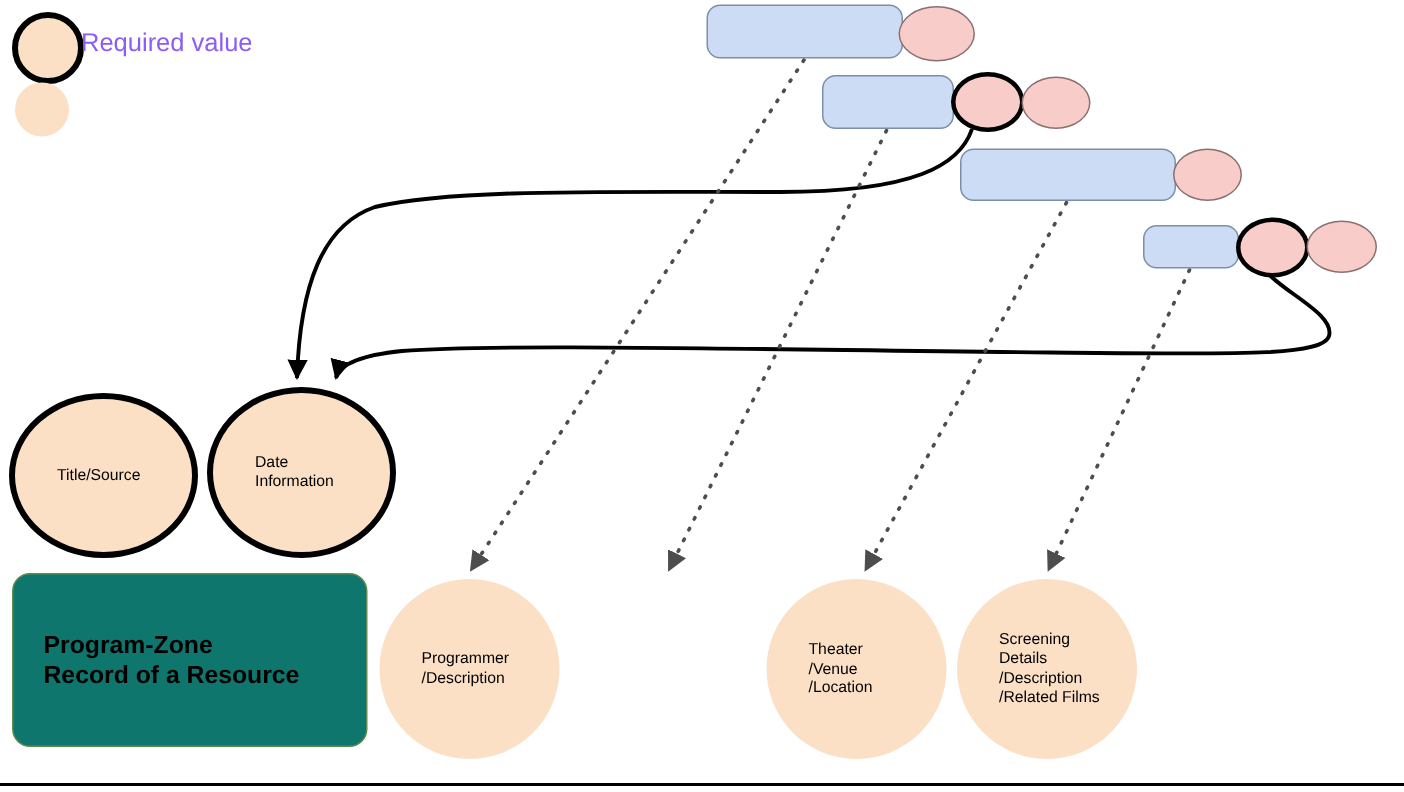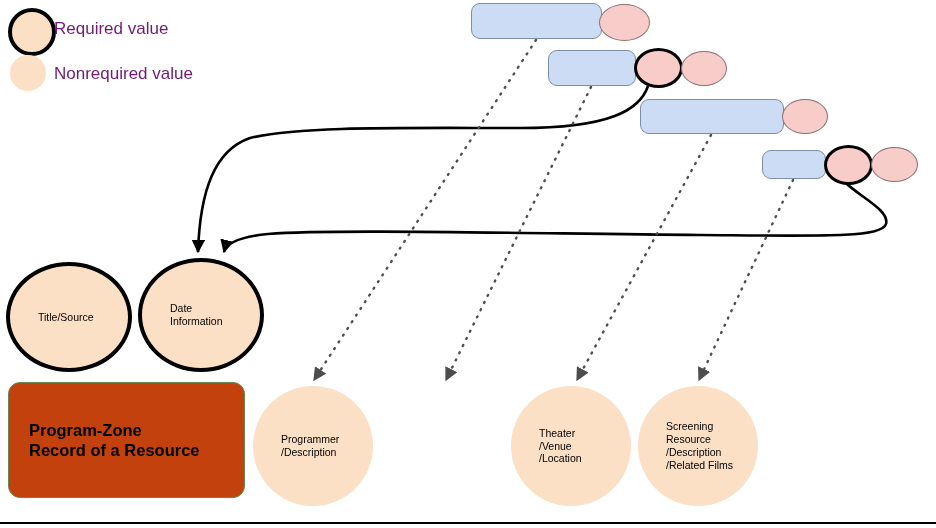--- a/index.html
+++ b/index.html
@@ -50,7 +50,7 @@
   .legend-text {
     position: absolute;
     font-size: 17px;
-    color: #701a75;
+    color: #8b5cf6;
     white-space: nowrap;
   }
 

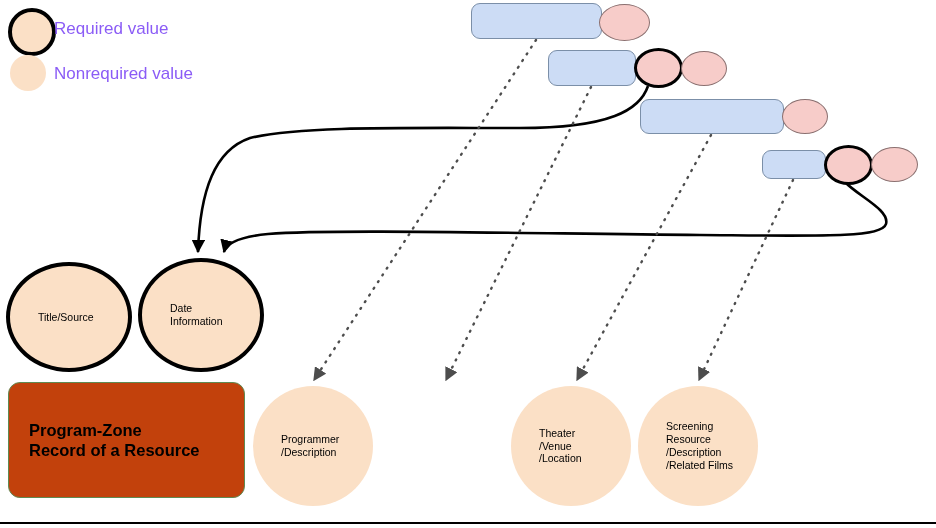--- a/index.html
+++ b/index.html
@@ -135,7 +135,6 @@
   <div class="legend-text" style="left:54px; top:19px;">Required value</div>
 
   <div class="legend-swatch" style="left:10px; top:55px; width:36px; height:36px;"></div>
-  <div class="legend-text" style="left:54px; top:64px;">Nonrequired value</div>
 
   <div class="node rect" style="left:471px; top:3px; width:131px; height:36px;">
     <span class="node-label" style="font-size:10.5px; padding-left:10px;"></span>

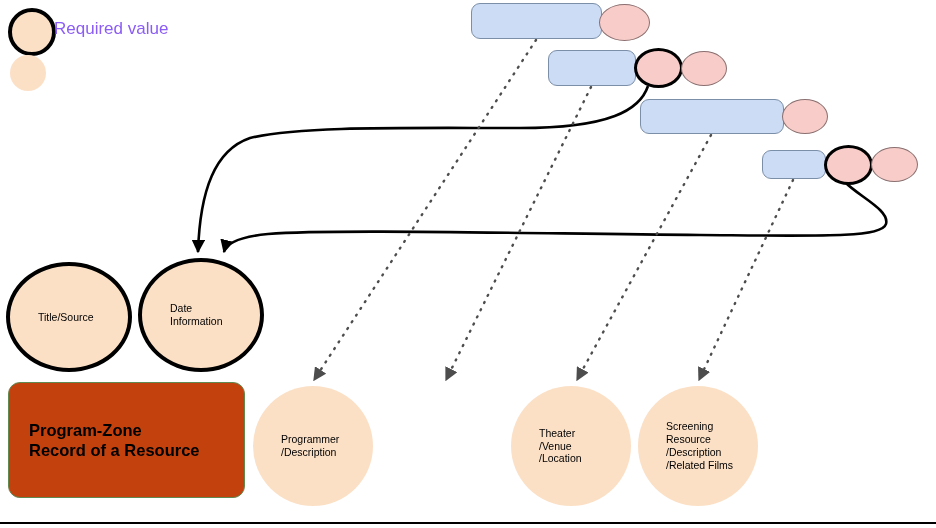--- a/index.html
+++ b/index.html
@@ -84,7 +84,7 @@
 
   
   .record-box {
-    background: #c2410c;
+    background: #0f766e;
     border: 1px solid #5f8a52;
     border-radius: 12px;
     display: flex;

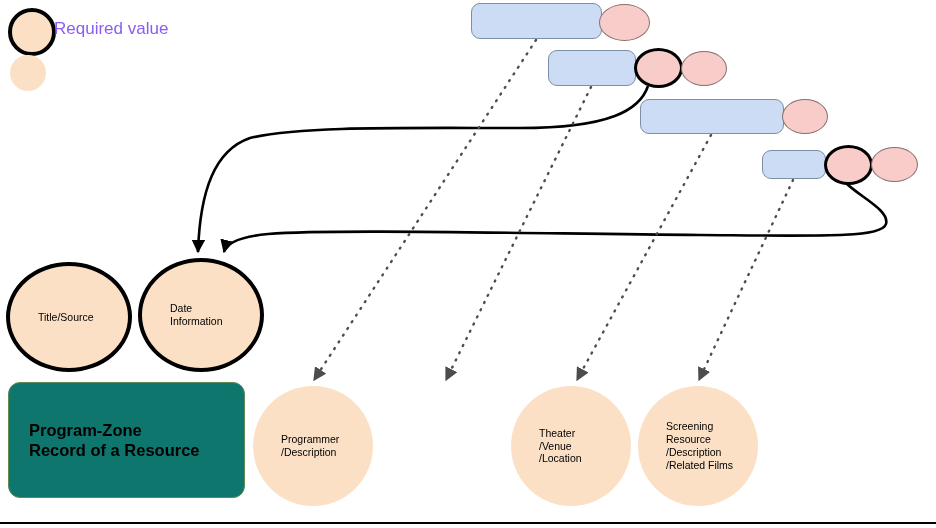--- a/index.html
+++ b/index.html
@@ -186,7 +186,7 @@
 
   <div class="node circle" style="left:638px; top:386px; width:120px; height:120px;">
     <span class="node-label">Screening
-Resource
+Details
 /Description
 /Related Films</span>
   </div>

